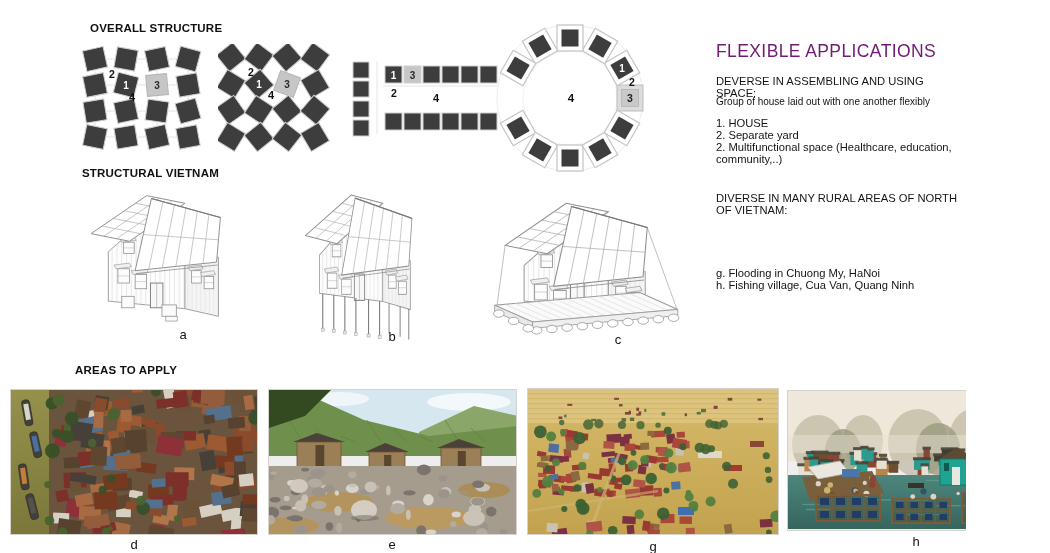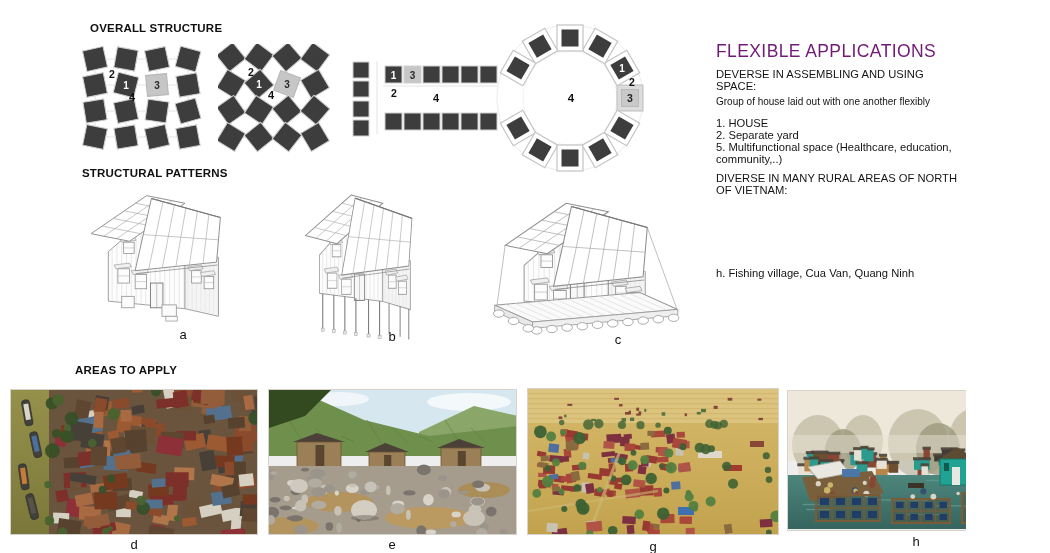--- a/index.html
+++ b/index.html
@@ -1131,7 +1131,7 @@
   <div class="ph-label" style="left:916px;top:534px">h</div>
 
   <div class="fa-title">FLEXIBLE APPLICATIONS</div>
-  <div class="fa-h" style="top:68px">DEVERSE IN ASSEMBLING AND USING SPACE:</div>
+  <div class="fa-h" style="top:75px">DEVERSE IN ASSEMBLING AND USING SPACE:</div>
   <div class="fa-p" style="top:96px">Group of house laid out with one another flexibly</div>
   <div class="fa-list" style="top:118px">
     <div>1. HOUSE</div>

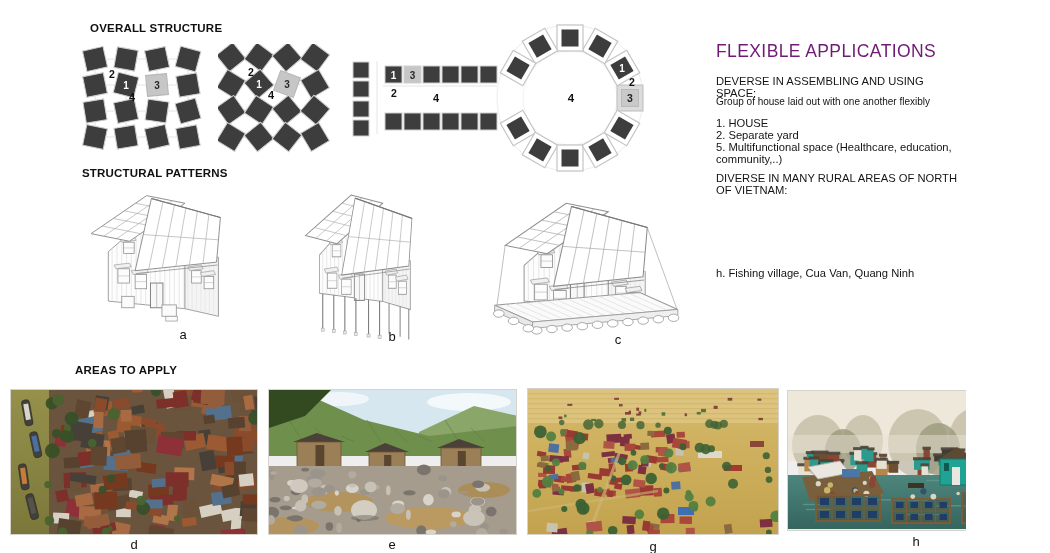--- a/index.html
+++ b/index.html
@@ -1136,7 +1136,7 @@
   <div class="fa-list" style="top:118px">
     <div>1. HOUSE</div>
     <div>2. Separate yard</div>
-    <div>5. Multifunctional space (Healthcare, education, community,..)</div>
+    <div>2. Multifunctional space (Healthcare, education, community,..)</div>
   </div>
   <div class="fa-h" style="top:172px">DIVERSE IN MANY RURAL AREAS OF NORTH OF VIETNAM:</div>
   <div class="fa-list" style="top:268px">

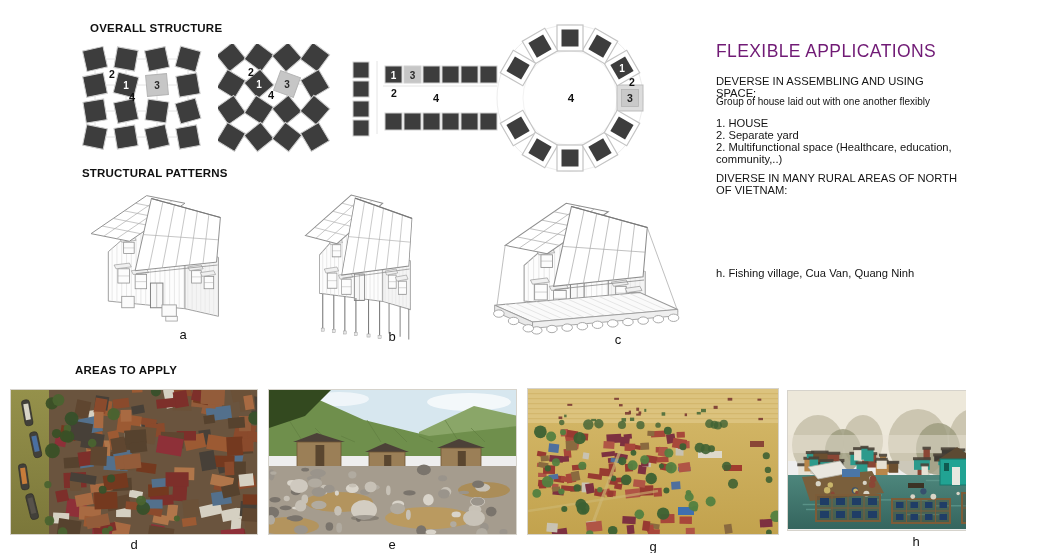--- a/index.html
+++ b/index.html
@@ -22,7 +22,7 @@
 <div class="board">
 
   <div class="heading" style="left:90px;top:22px">OVERALL STRUCTURE</div>
-  <div class="heading" style="left:82px;top:167px">STRUCTURAL PATTERNS</div>
+  <div class="heading" style="left:82px;top:167px">STRUCTURAL VIETNAM</div>
   <div class="heading" style="left:75px;top:364px">AREAS TO APPLY</div>
 
   <svg id="diag1" class="diag" style="left:80px;top:44px" width="130" height="112">

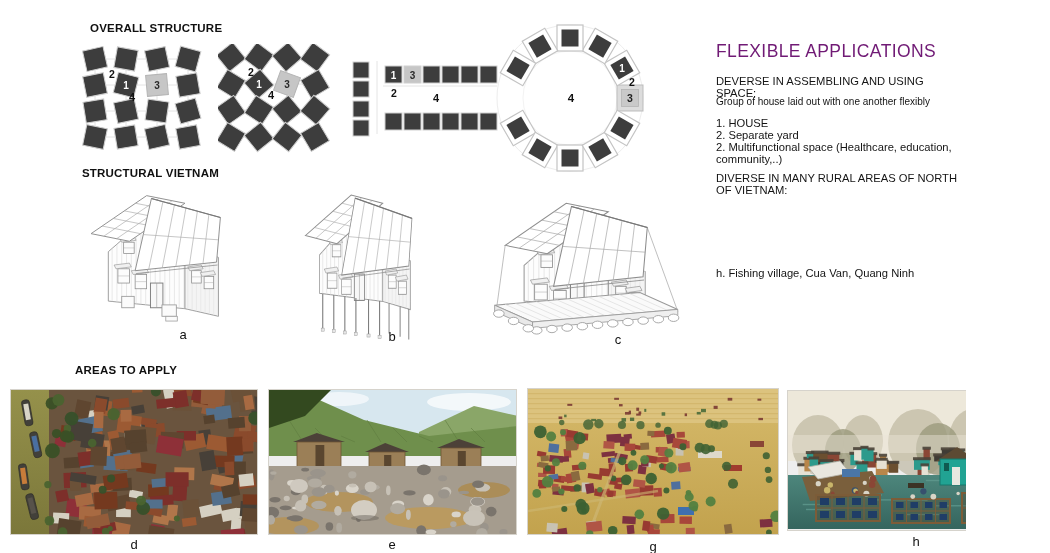--- a/index.html
+++ b/index.html
@@ -1138,7 +1138,7 @@
     <div>2. Separate yard</div>
     <div>2. Multifunctional space (Healthcare, education, community,..)</div>
   </div>
-  <div class="fa-h" style="top:172px">DIVERSE IN MANY RURAL AREAS OF NORTH OF VIETNAM:</div>
+  <div class="fa-h" style="top:192px">DIVERSE IN MANY RURAL AREAS OF NORTH OF VIETNAM:</div>
   <div class="fa-list" style="top:268px">
     <div>h. Fishing village, Cua Van, Quang Ninh</div>
   </div>

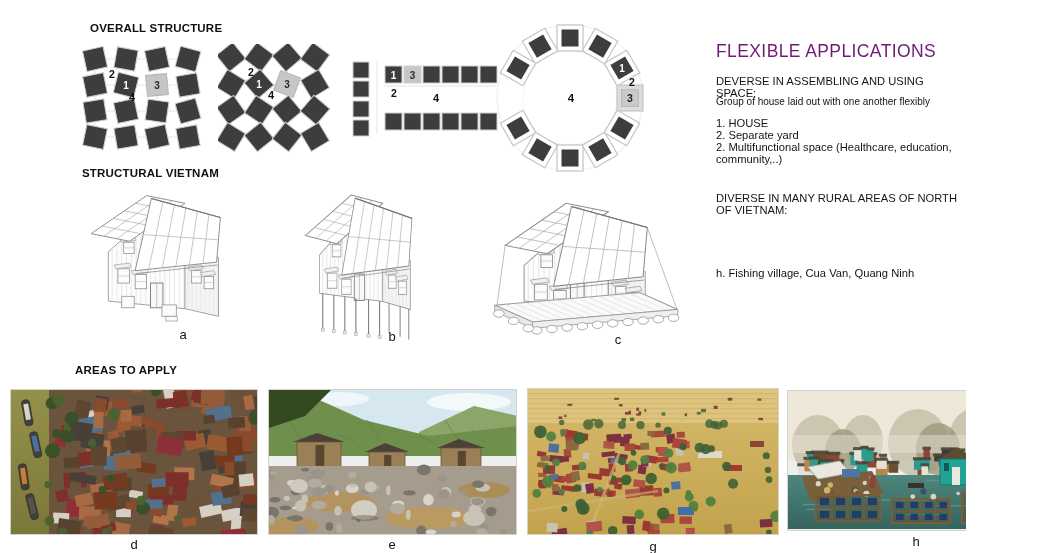--- a/index.html
+++ b/index.html
@@ -1140,6 +1140,7 @@
   </div>
   <div class="fa-h" style="top:192px">DIVERSE IN MANY RURAL AREAS OF NORTH OF VIETNAM:</div>
   <div class="fa-list" style="top:268px">
+    <div>g. Flooding in Chuong My, HaNoi</div>
     <div>h. Fishing village, Cua Van, Quang Ninh</div>
   </div>
 </div>

